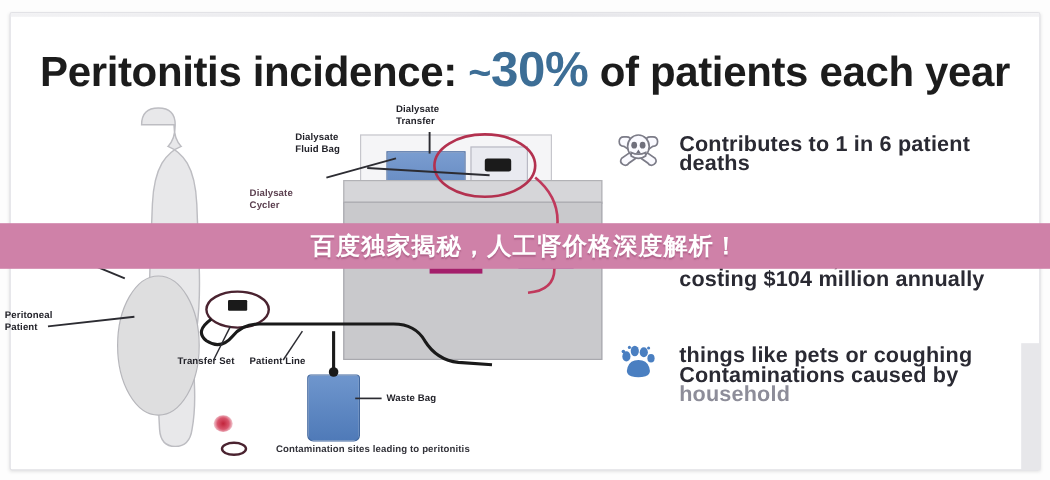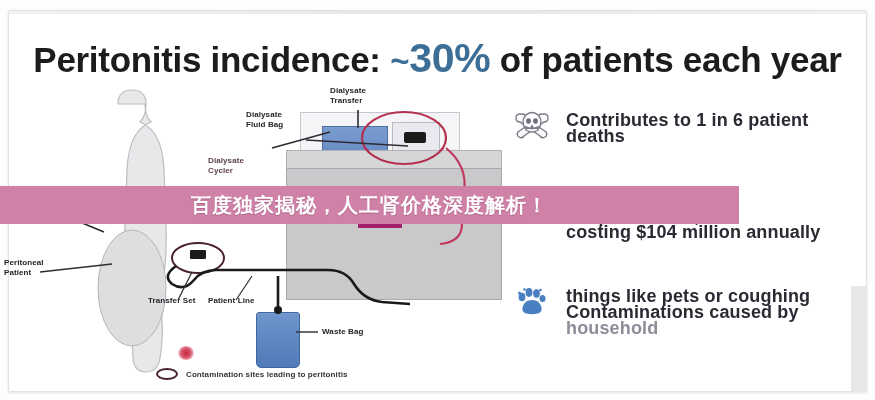--- a/index.html
+++ b/index.html
@@ -70,7 +70,7 @@
   .bullet .txt .faded { color:#8d8d99; }
 
   
-  .pink-banner { position:absolute; left:0; top:186px; width:739px; height:38px;
+  .pink-banner { position:absolute; left:0; top:186px; width:875px; height:38px;
      background:#cf81a8; display:flex; align-items:center; justify-content:center; }
   .pink-banner .btxt { font-size:20px; font-weight:700; color:#ffffff; letter-spacing:1px;
      font-family:"DejaVu Sans", sans-serif; text-shadow:0 1px 1px rgba(120,50,85,.35); }

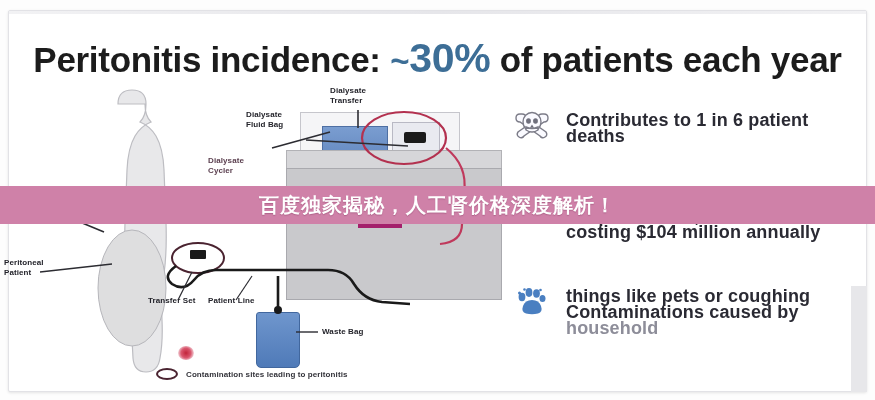--- a/index.html
+++ b/index.html
@@ -57,7 +57,7 @@
   .dlabel.dim { color:#5c4050; }
 
   
-  .legend { position:absolute; left:156px; top:368px; display:flex; align-items:center; gap:8px; }
+  .legend { position:absolute; left:184px; top:368px; display:flex; align-items:center; gap:24px; }
   .legend-ring { width:22px; height:12px; border:2px solid #4a2330; border-radius:50%; }
   .legend-txt { font-size:8px; color:#33333a; font-weight:600; letter-spacing:.1px; }
 

